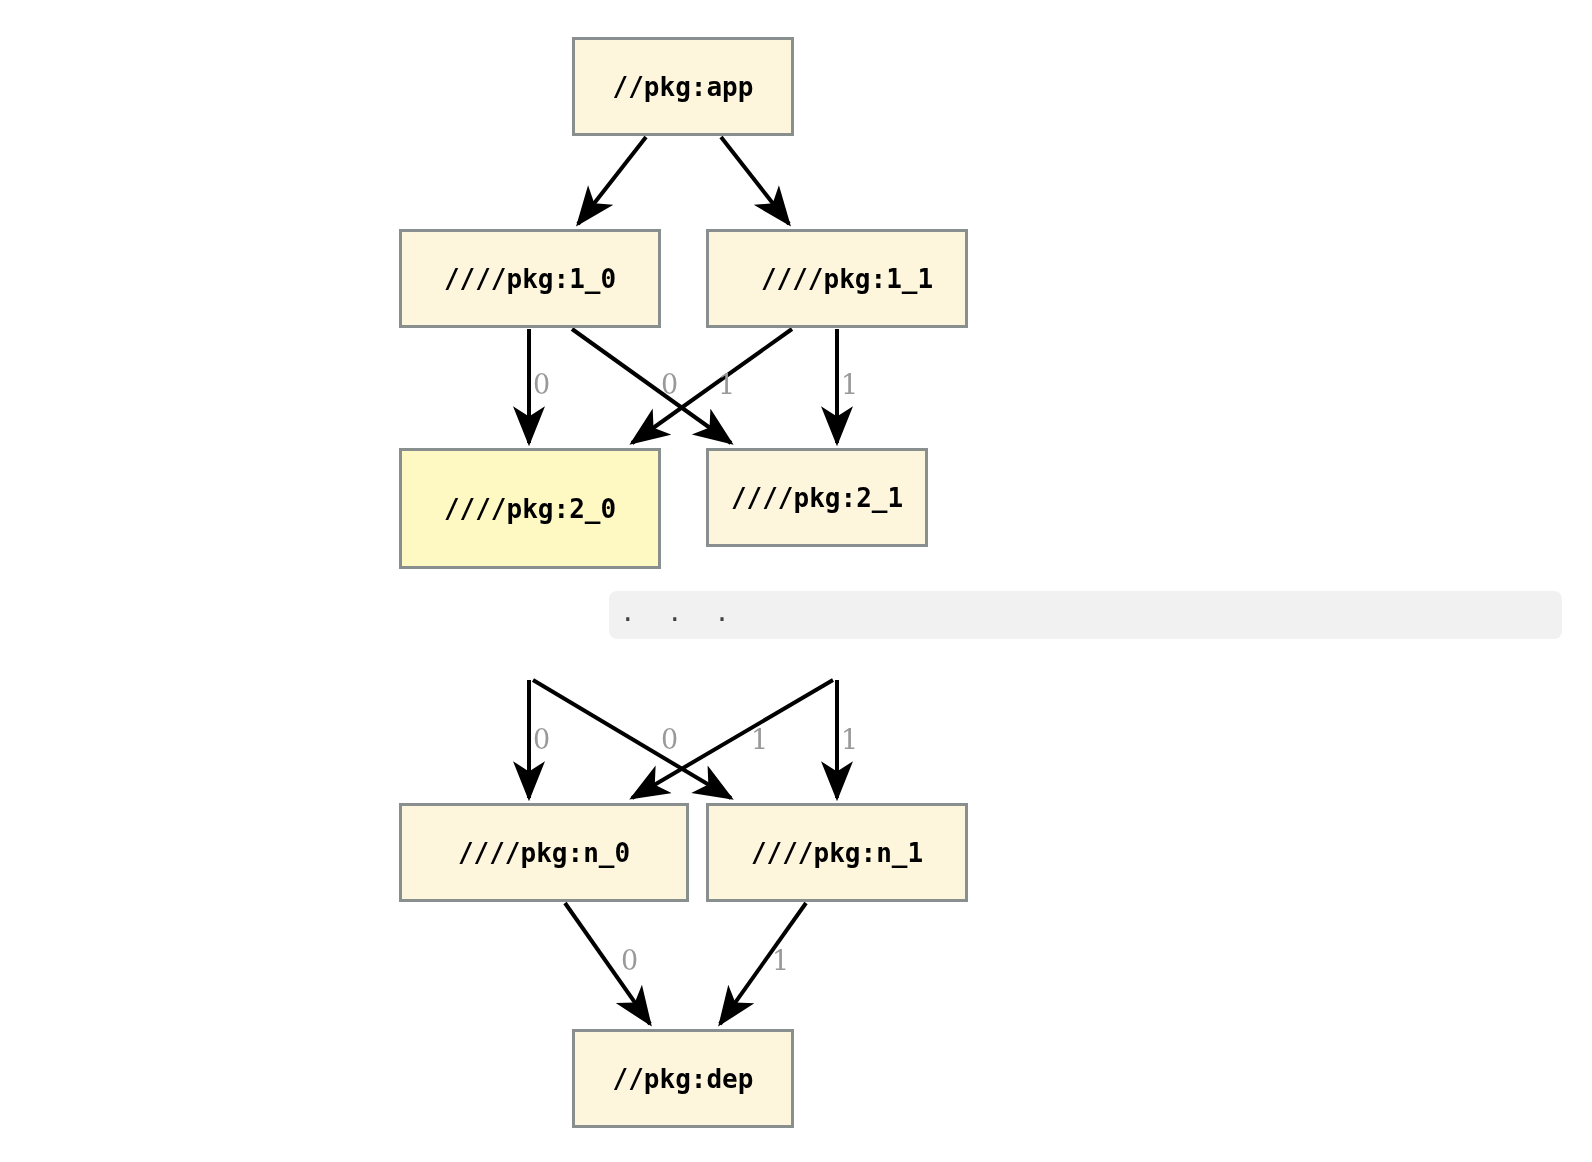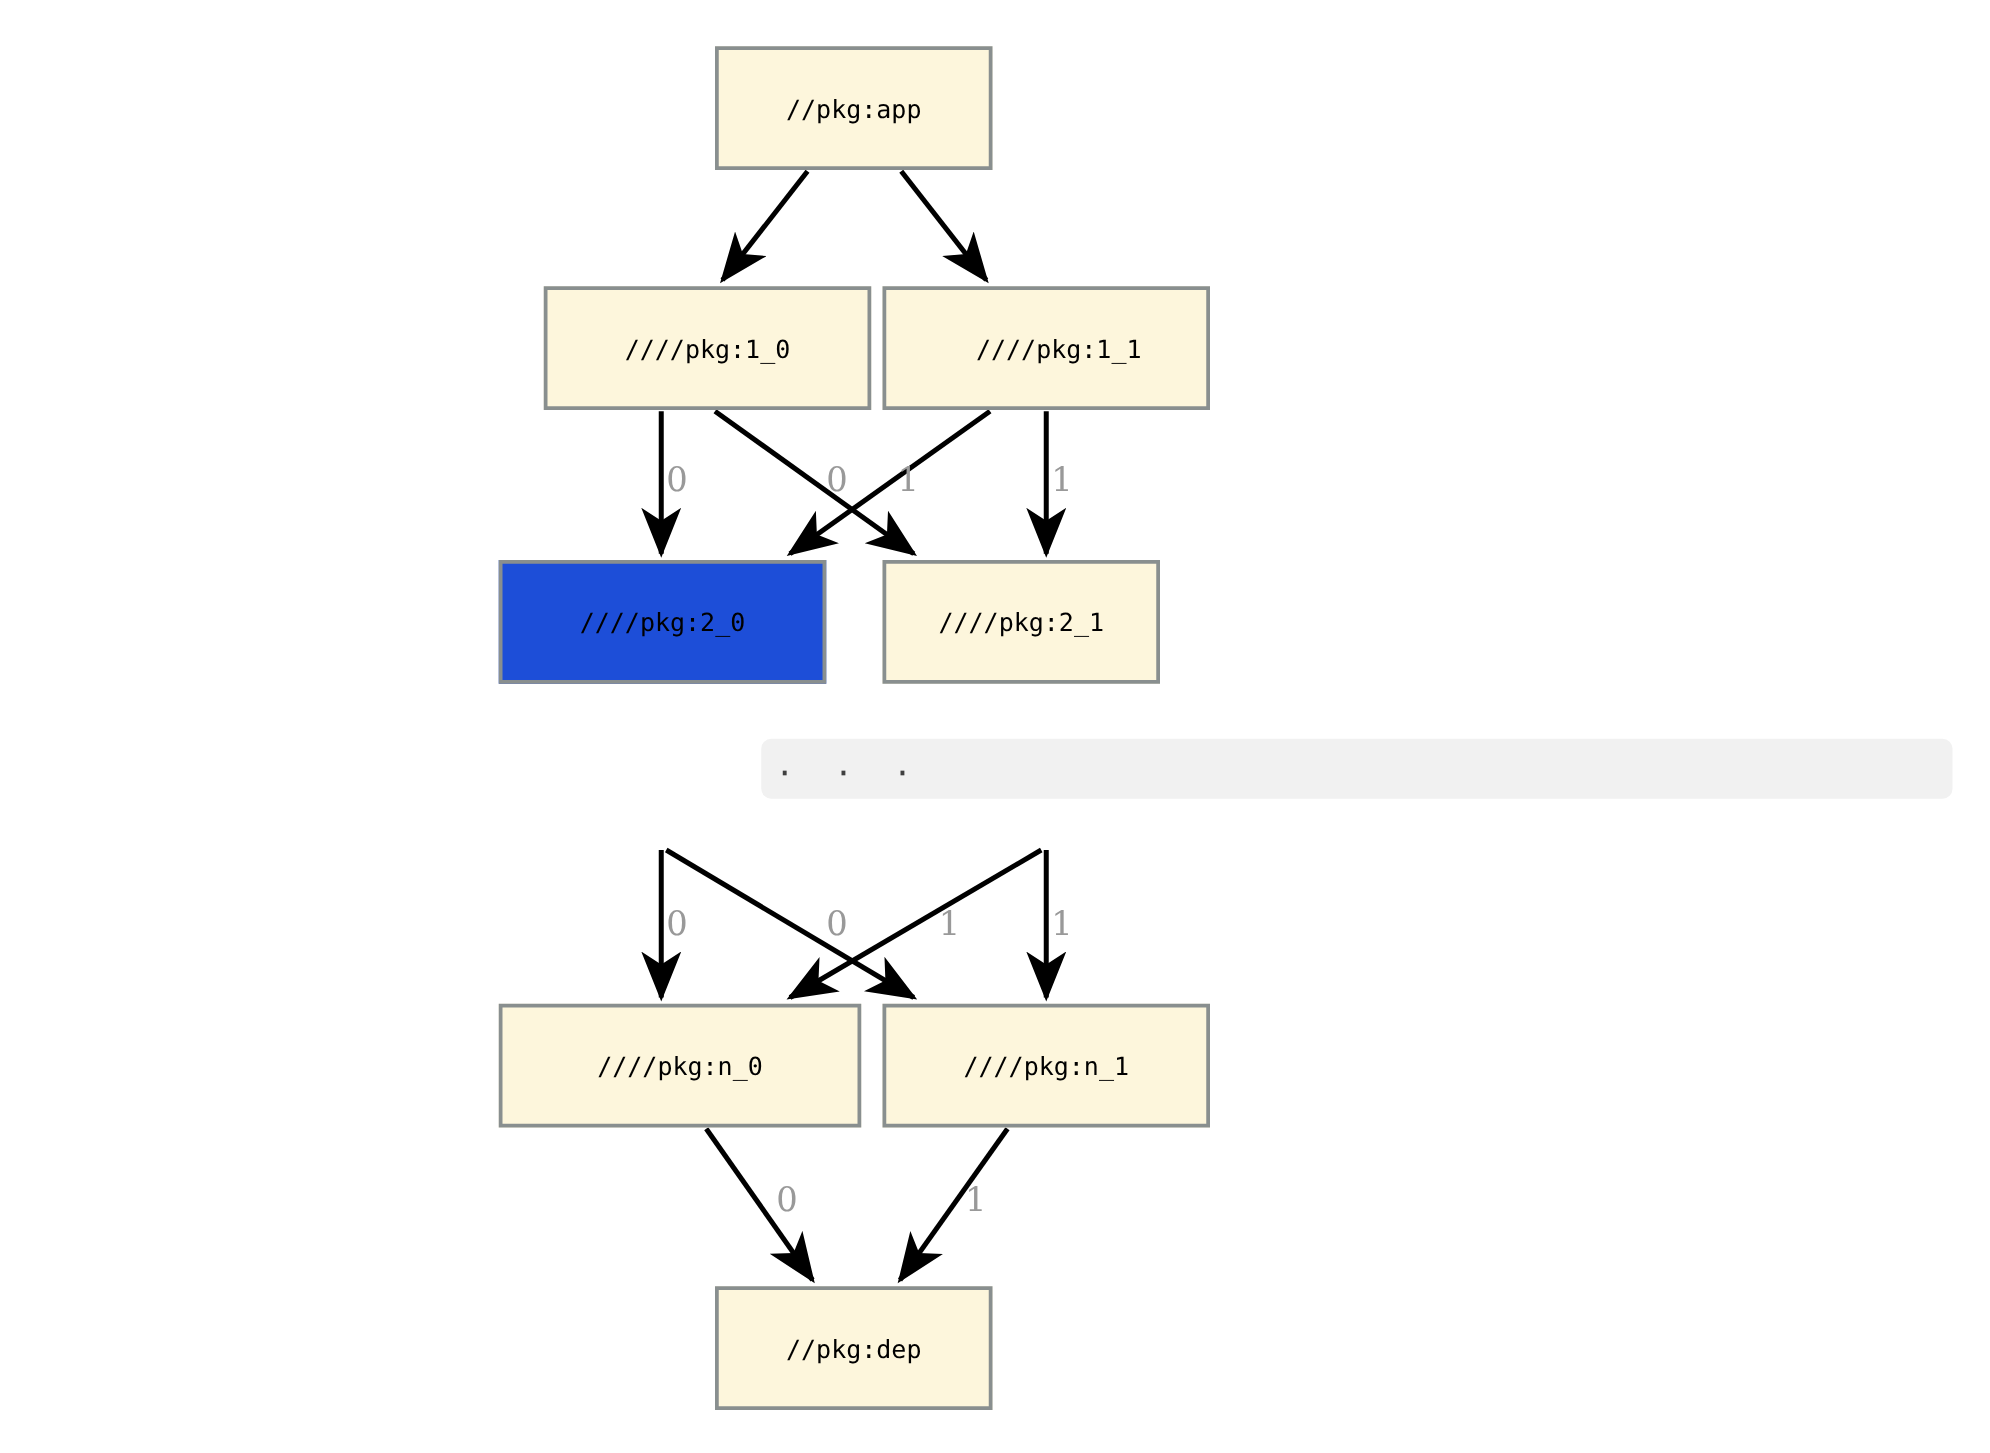--- a/index.html
+++ b/index.html
@@ -37,10 +37,11 @@
   }
   .node-label {
     font-family: "DejaVu Sans Mono", "Liberation Mono", monospace;
-    font-size: 20px;
+    font-size: 26px;
     color: #000000;
     letter-spacing: 0px;
     white-space: nowrap;
+    font-weight: bold;
   }
   .edge-label {
     position: absolute;

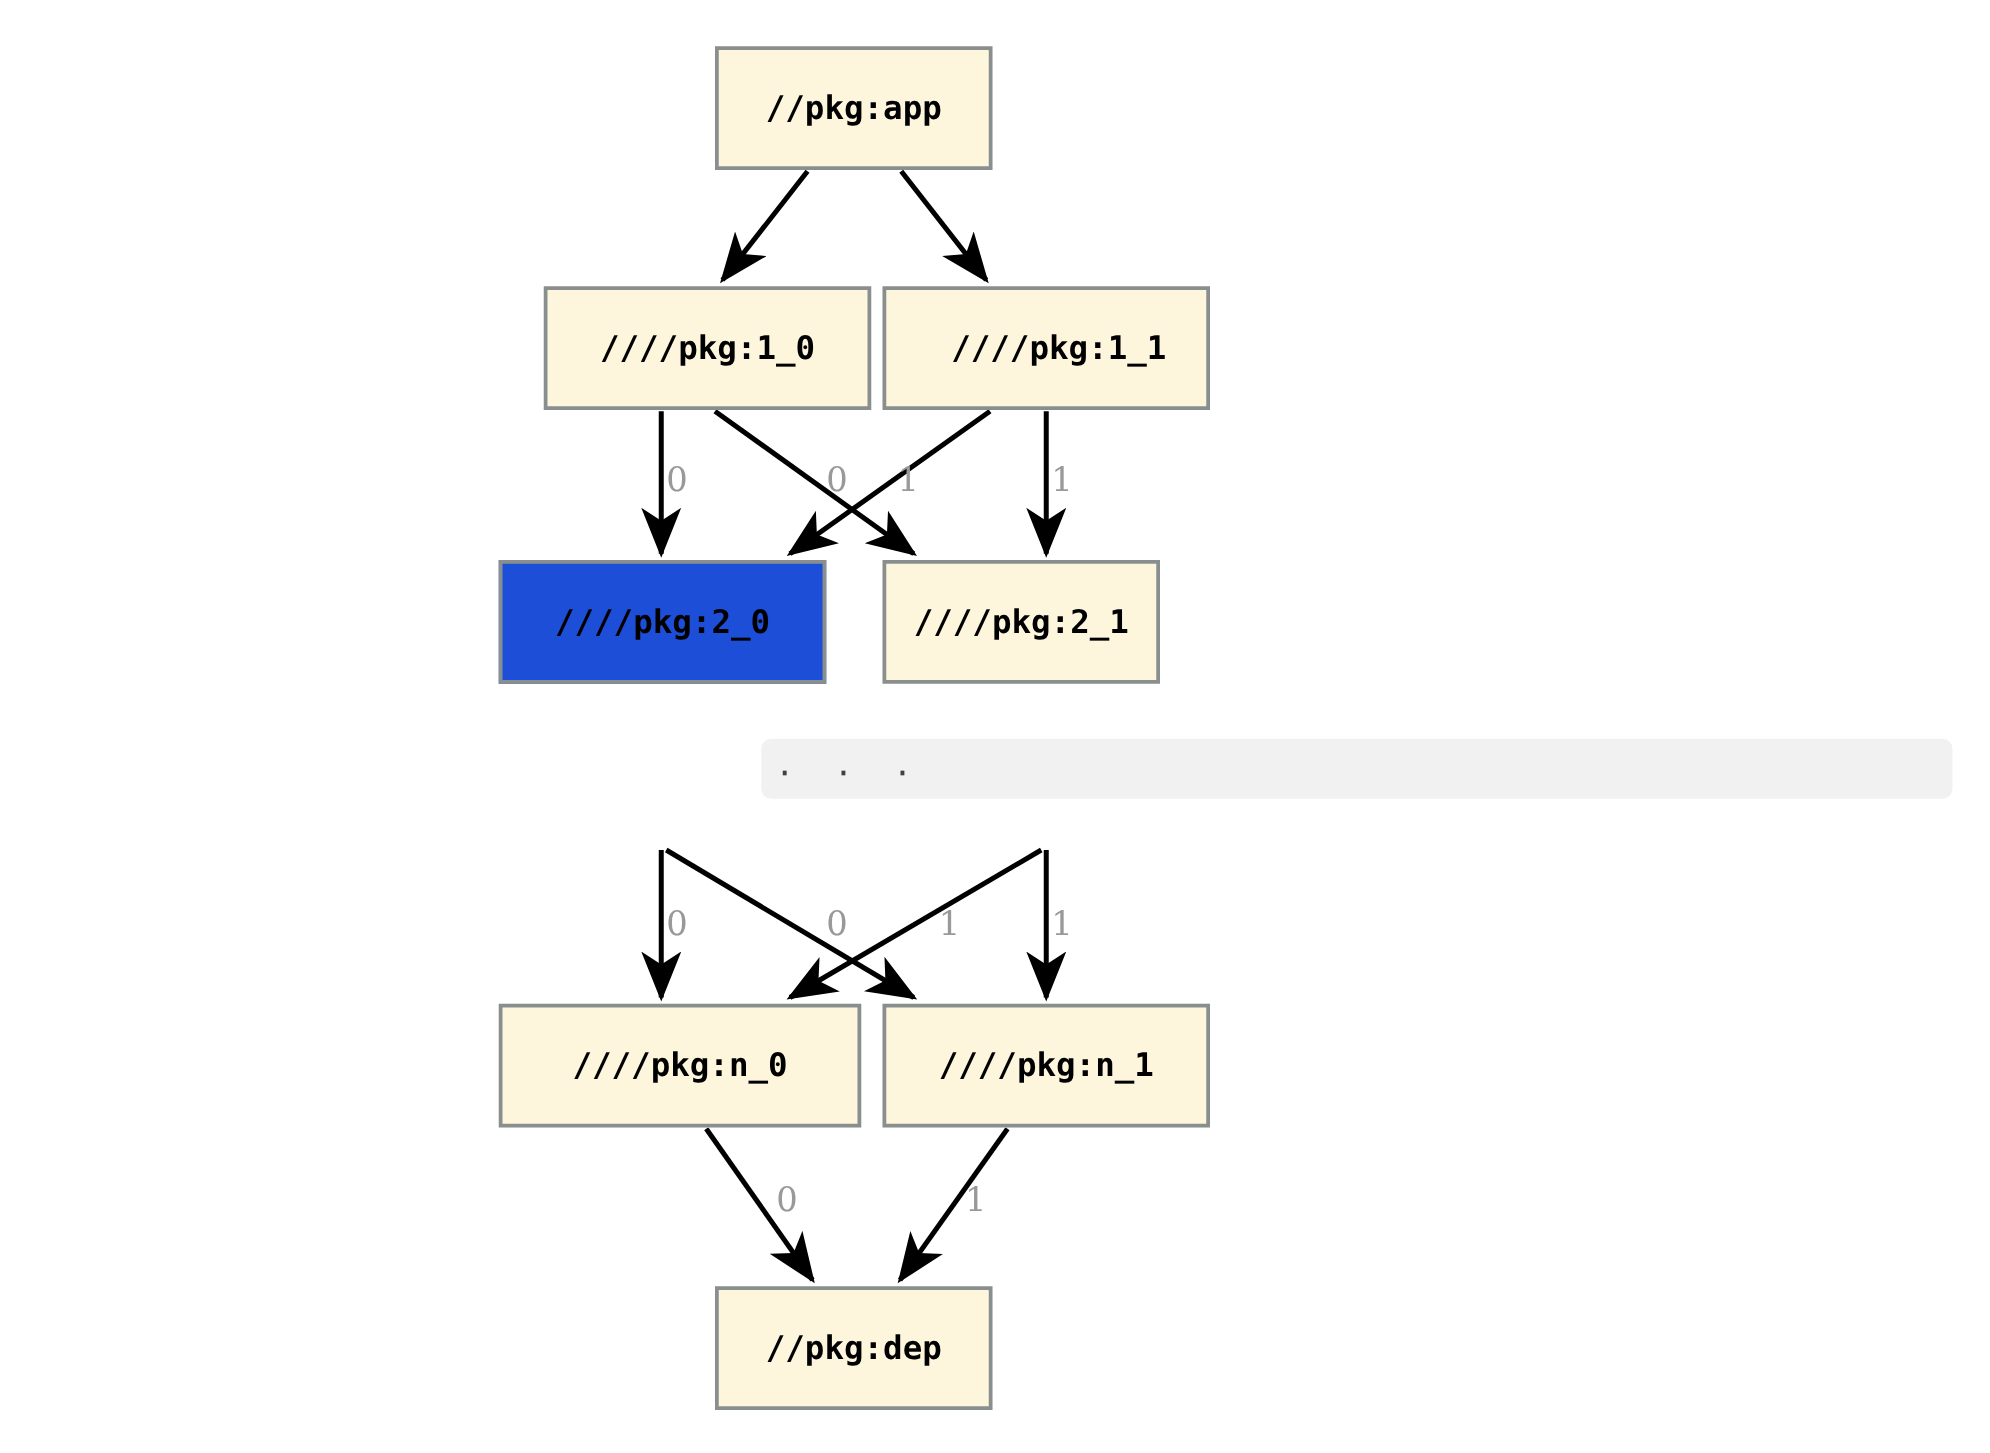--- a/index.html
+++ b/index.html
@@ -100,7 +100,7 @@
       <div class="node-box" style="left: 572px; top: 37px; width: 222px; height: 99px; background: rgb(253, 246, 220); border-color: rgb(137, 143, 143);">
         <span class="node-label">//pkg:app</span>
       </div>
-      <div class="node-box" style="left: 399px; top: 229px; width: 262px; height: 99px; background: rgb(253, 246, 220); border-color: rgb(137, 143, 143); margin-left: 36px;">
+      <div class="node-box" style="left: 399px; top: 229px; width: 262px; height: 99px; background: rgb(253, 246, 220); border-color: rgb(137, 143, 143);">
         <span class="node-label">////pkg:1_0</span>
       </div>
       <div class="node-box" style="left: 706px; top: 229px; width: 262px; height: 99px; background: rgb(253, 246, 220); border-color: rgb(137, 143, 143); padding-left: 20px;">

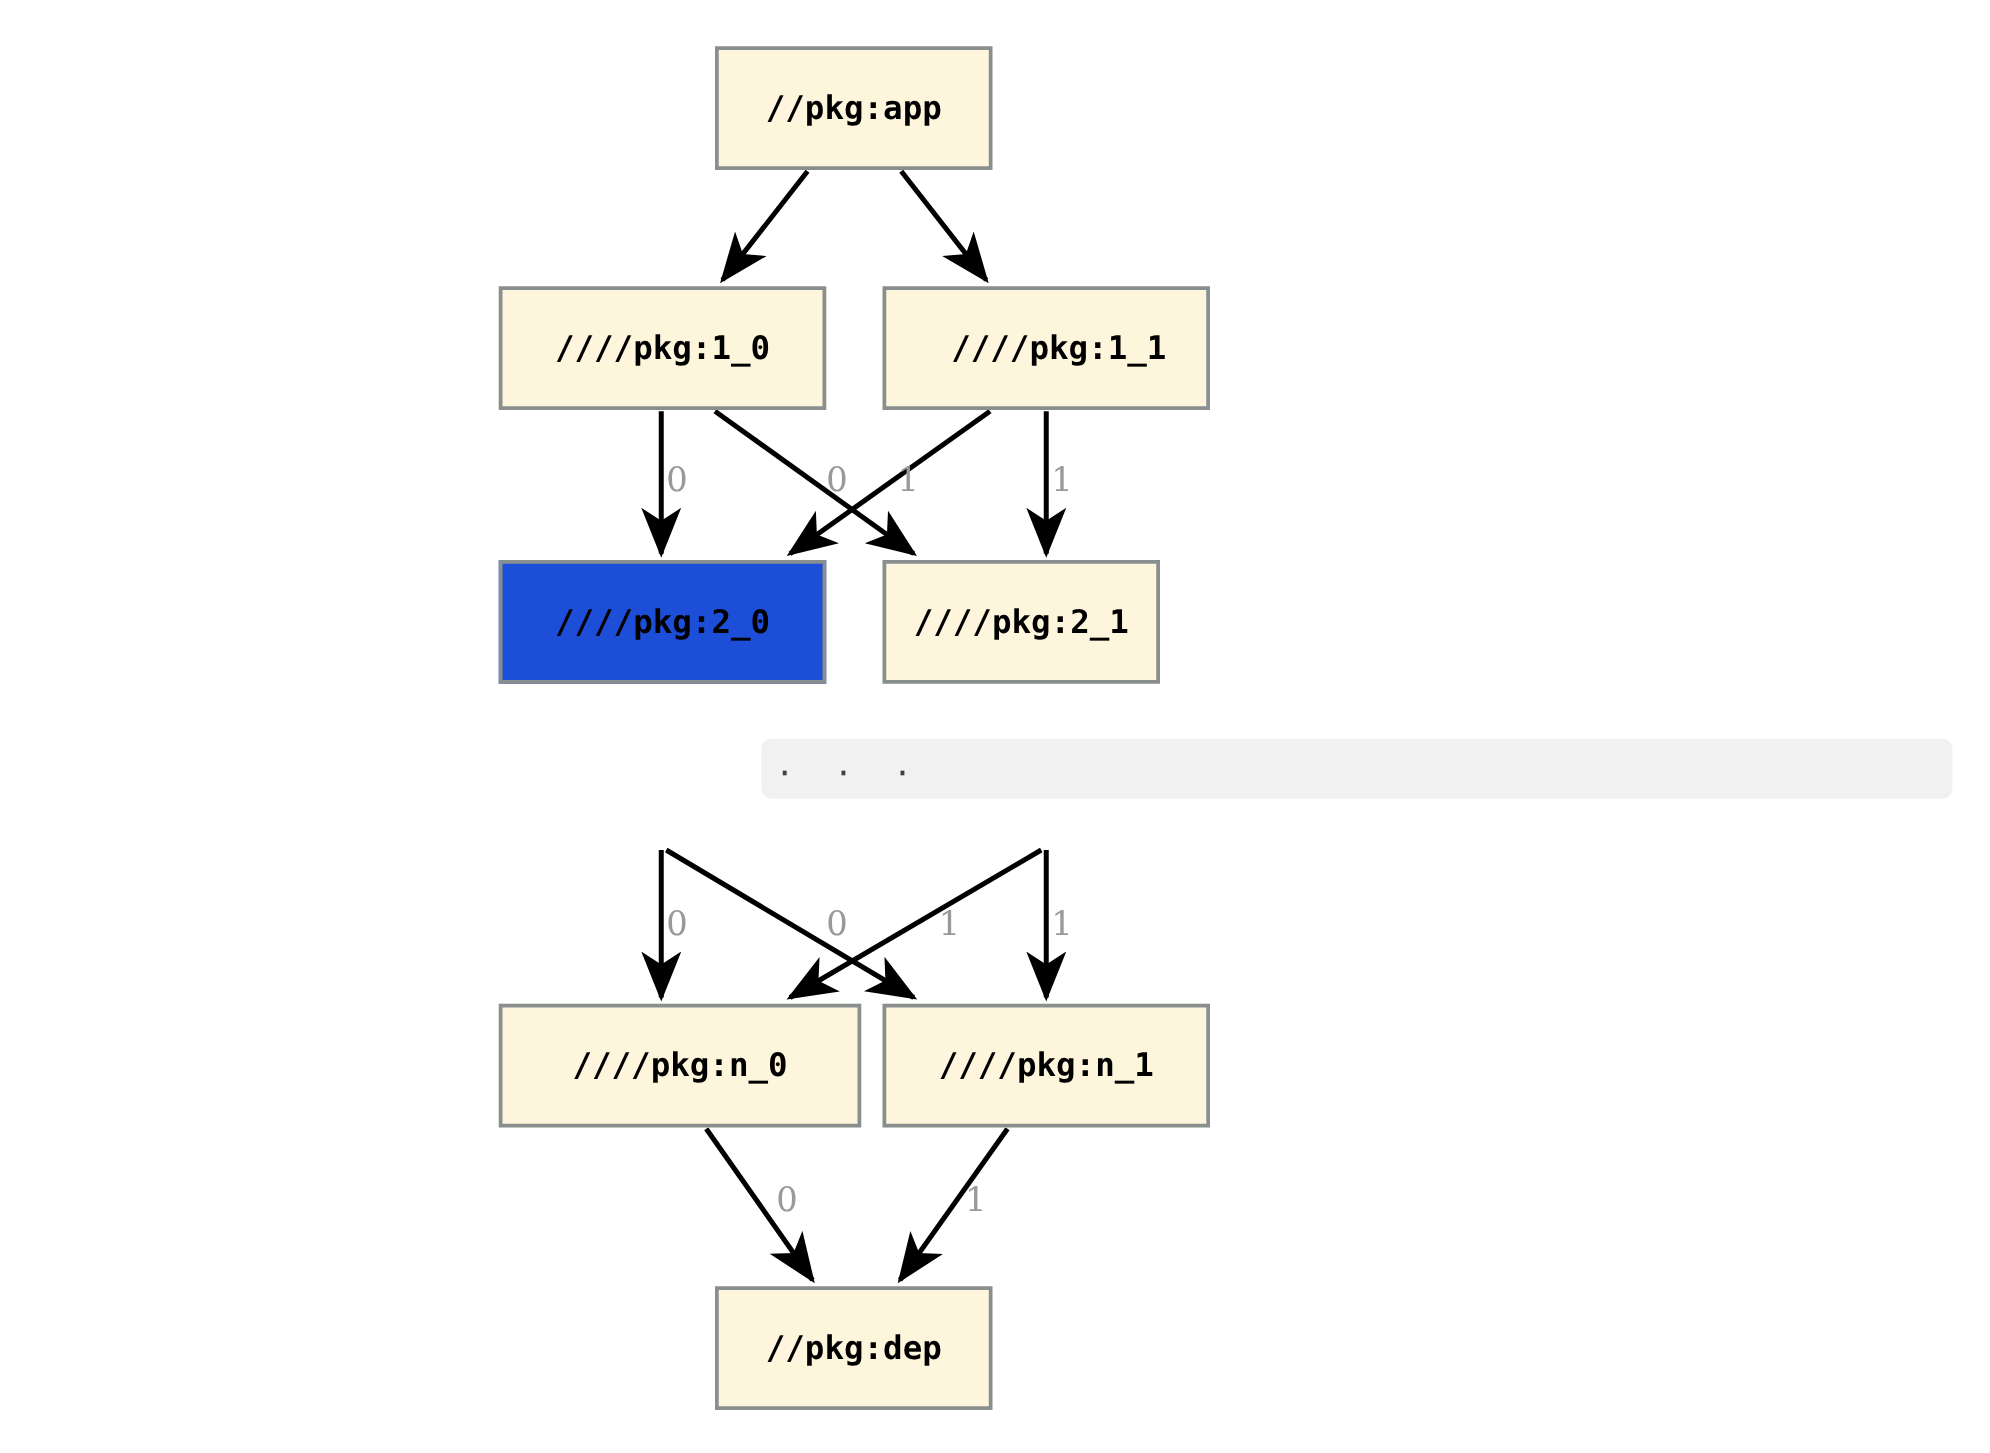--- a/index.html
+++ b/index.html
@@ -106,7 +106,7 @@
       <div class="node-box" style="left: 706px; top: 229px; width: 262px; height: 99px; background: rgb(253, 246, 220); border-color: rgb(137, 143, 143); padding-left: 20px;">
         <span class="node-label">////pkg:1_1</span>
       </div>
-      <div class="node-box" style="left: 399px; top: 448px; width: 262px; height: 99px; background: #1d4ed8; border-color: rgb(137, 143, 143);">
+      <div class="node-box" style="left: 399px; top: 448px; width: 262px; height: 121px; background: #fef9c3; border-color: rgb(137, 143, 143);">
         <span class="node-label">////pkg:2_0</span>
       </div>
       <div class="node-box" style="left: 706px; top: 448px; width: 222px; height: 99px; background: rgb(253, 246, 220); border-color: rgb(137, 143, 143);">

